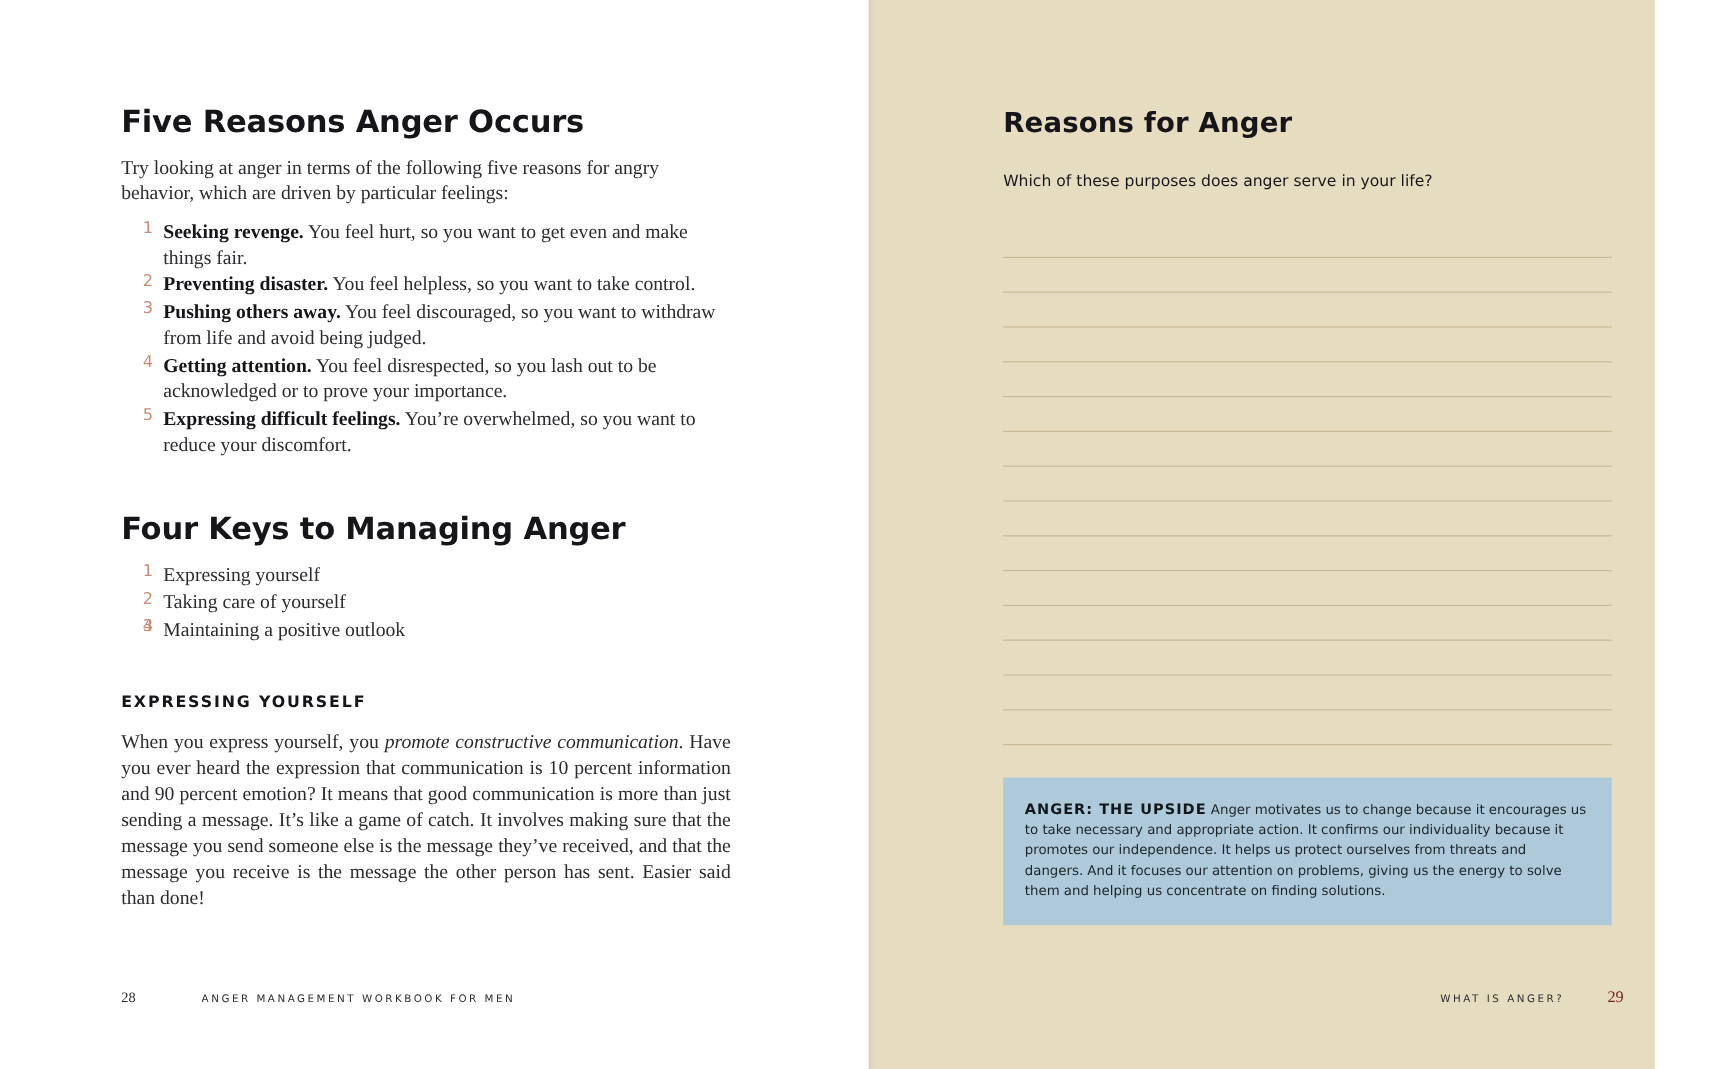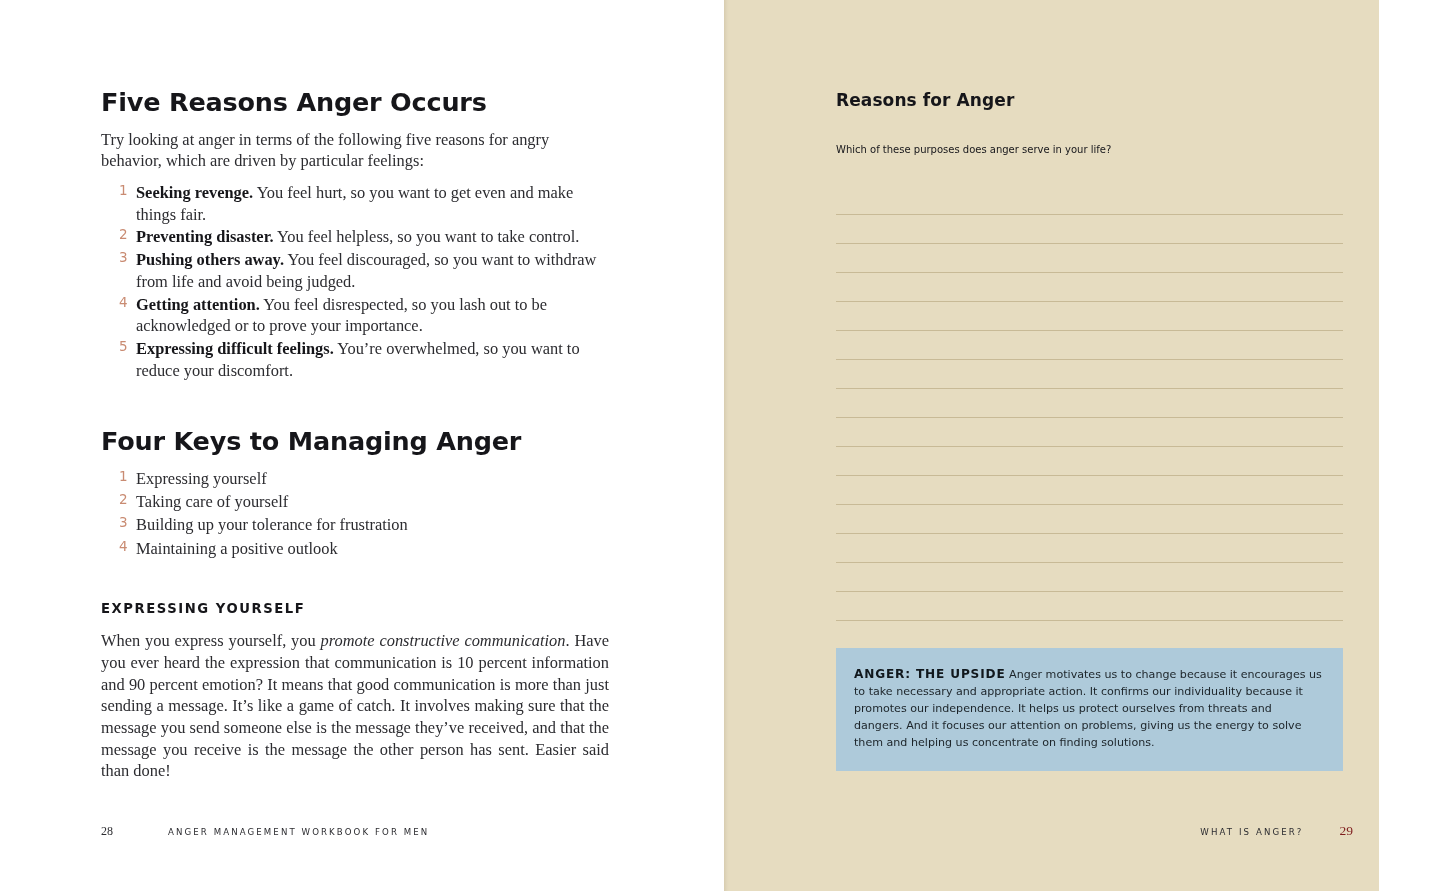--- a/index.html
+++ b/index.html
@@ -154,7 +154,7 @@
     margin: 0;
     font-family: "DejaVu Sans", sans-serif;
     font-weight: bold;
-    font-size: 17px;
+    font-size: 23px;
     letter-spacing: 0.1px;
     color: #16161a;
     text-align: center;

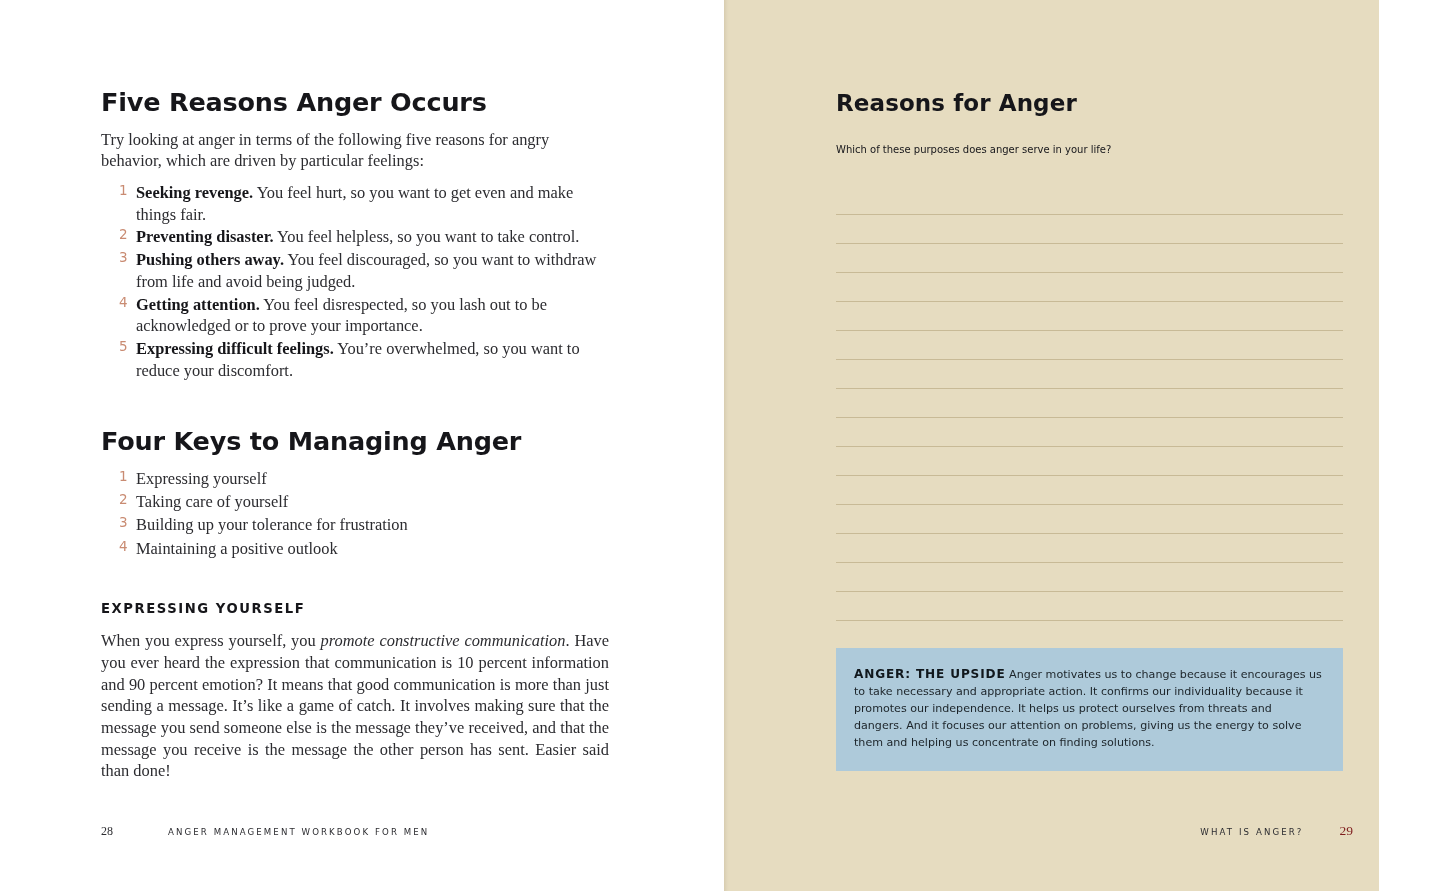--- a/index.html
+++ b/index.html
@@ -165,7 +165,7 @@
     top: 144px;
     margin: 0;
     font-family: "DejaVu Sans", sans-serif;
-    font-size: 10px;
+    font-size: 13px;
     color: #16161a;
   }
 

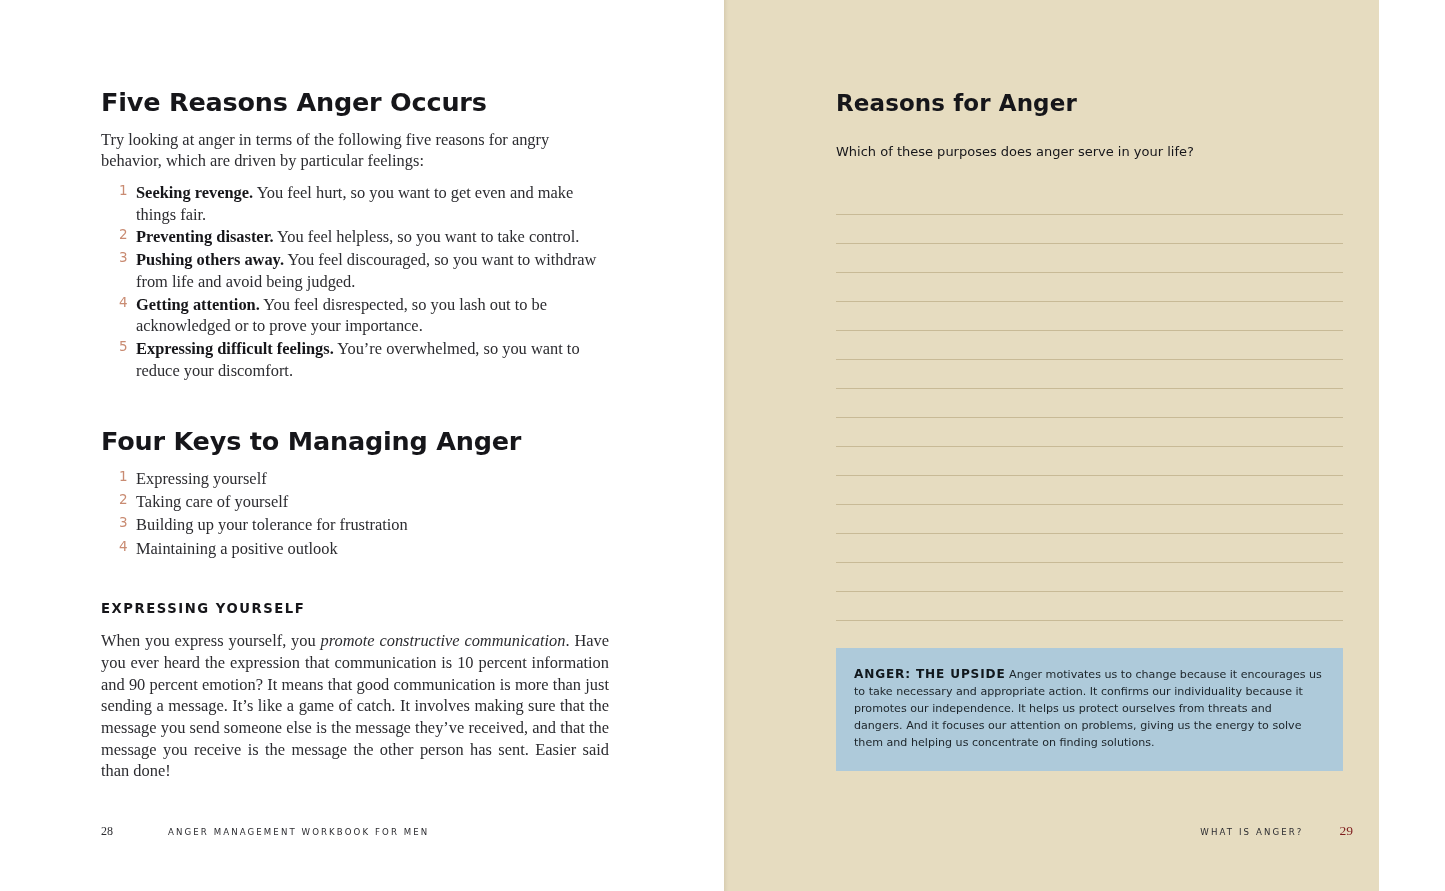--- a/index.html
+++ b/index.html
@@ -275,7 +275,6 @@
         </li>
         <li>
           <span class="num">3</span>
-          <span>Building up your tolerance for frustration</span>
         </li>
         <li>
           <span class="num">4</span>

